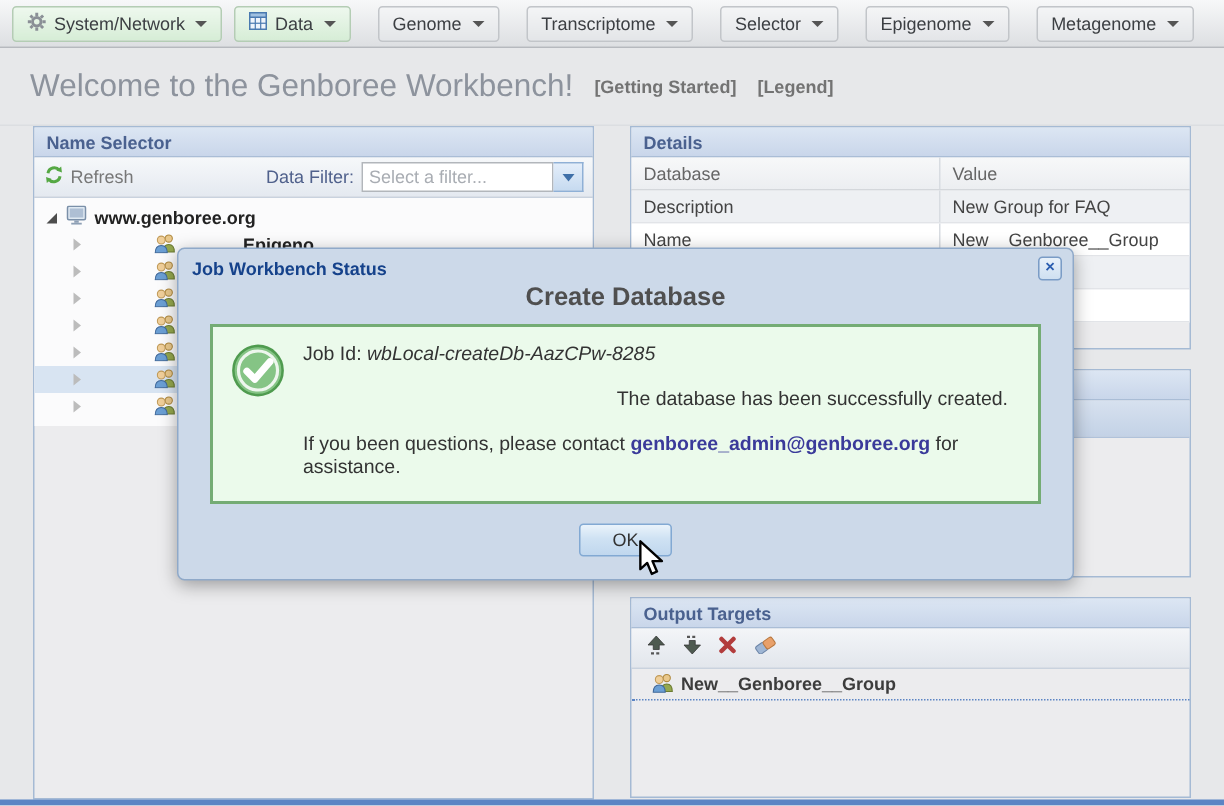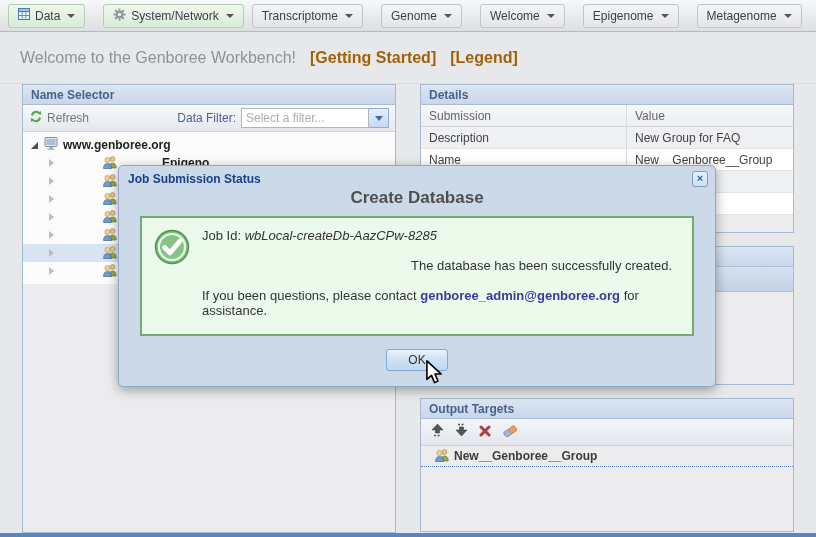--- a/index.html
+++ b/index.html
@@ -111,19 +111,6 @@
 <body>
 
 <div class="menubar">
-  <div class="menu-button green">
-    <span>
-      <svg width="12" height="12" viewBox="0 0 12 12">
-          <rect x="0.5" y="0.5" width="11" height="11" fill="#eef4fb" stroke="#4a7ab0"></rect>
-          <rect x="0.5" y="0.5" width="11" height="3" fill="#9fc0e0" stroke="#4a7ab0"></rect>
-          <line x1="4.2" y1="3.5" x2="4.2" y2="11.5" stroke="#4a7ab0" stroke-width="0.8"></line>
-          <line x1="7.8" y1="3.5" x2="7.8" y2="11.5" stroke="#4a7ab0" stroke-width="0.8"></line>
-          <line x1="0.5" y1="7.5" x2="11.5" y2="7.5" stroke="#4a7ab0" stroke-width="0.8"></line>
-        </svg>
-    </span>
-    <span>Data</span>
-    <span class="caret"></span>
-  </div>
   <div class="menu-button green first">
     <span>
       <svg width="13" height="13" viewBox="0 0 12 12">
@@ -143,6 +130,19 @@
     <span>System/Network</span>
     <span class="caret"></span>
   </div>
+  <div class="menu-button green">
+    <span>
+      <svg width="12" height="12" viewBox="0 0 12 12">
+          <rect x="0.5" y="0.5" width="11" height="11" fill="#eef4fb" stroke="#4a7ab0"></rect>
+          <rect x="0.5" y="0.5" width="11" height="3" fill="#9fc0e0" stroke="#4a7ab0"></rect>
+          <line x1="4.2" y1="3.5" x2="4.2" y2="11.5" stroke="#4a7ab0" stroke-width="0.8"></line>
+          <line x1="7.8" y1="3.5" x2="7.8" y2="11.5" stroke="#4a7ab0" stroke-width="0.8"></line>
+          <line x1="0.5" y1="7.5" x2="11.5" y2="7.5" stroke="#4a7ab0" stroke-width="0.8"></line>
+        </svg>
+    </span>
+    <span>Data</span>
+    <span class="caret"></span>
+  </div>
   <div class="menu-button gray">
     <span>Transcriptome</span>
     <span class="caret"></span>

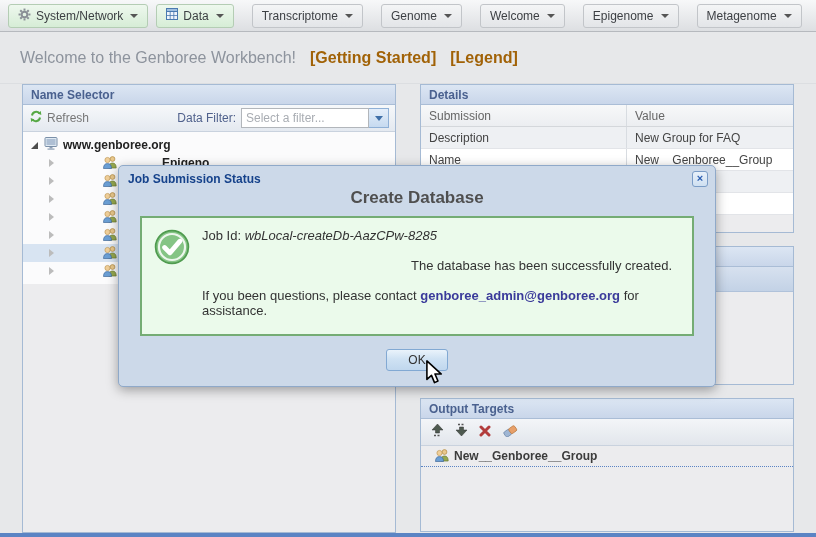--- a/index.html
+++ b/index.html
@@ -144,11 +144,11 @@
     <span class="caret"></span>
   </div>
   <div class="menu-button gray">
+    <span>Genome</span>
+    <span class="caret"></span>
+  </div>
+  <div class="menu-button gray">
     <span>Transcriptome</span>
-    <span class="caret"></span>
-  </div>
-  <div class="menu-button gray">
-    <span>Genome</span>
     <span class="caret"></span>
   </div>
   <div class="menu-button gray">

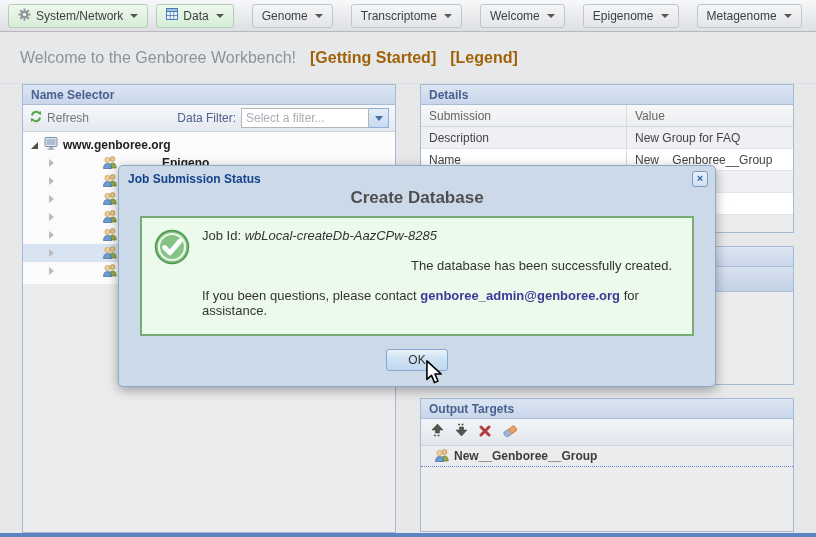--- a/index.html
+++ b/index.html
@@ -152,7 +152,7 @@
     <span class="caret"></span>
   </div>
   <div class="menu-button gray">
-    <span>Welcome</span>
+    <span>Selector</span>
     <span class="caret"></span>
   </div>
   <div class="menu-button gray">

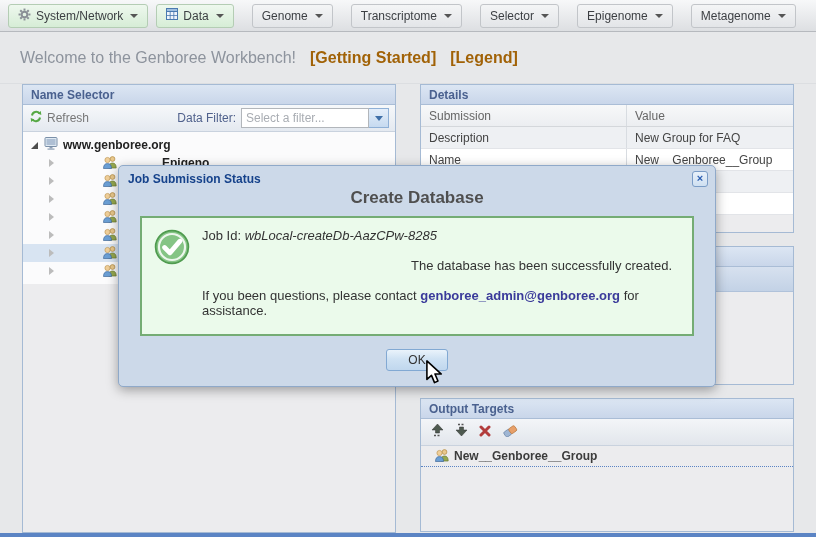--- a/index.html
+++ b/index.html
@@ -26,7 +26,7 @@
   
   .welcome{ position:absolute; left:0; top:32px; width:816px; height:52px;
     display:flex; align-items:center; padding-left:20px; border-bottom:1px solid #dcdee1; }
-  .welcome-title{ font-size:16px; color:#8d939d; }
+  .welcome-title{ font-size:21px; color:#8d939d; }
   .welcome-link{ font-size:16px; font-weight:bold; color:#a16207; margin-left:14px; cursor:pointer; }
 
   

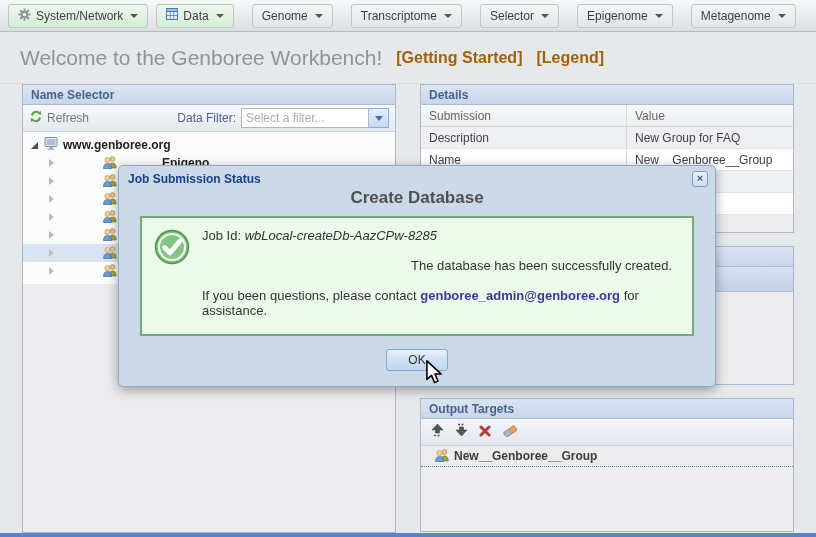--- a/index.html
+++ b/index.html
@@ -27,7 +27,7 @@
   .welcome{ position:absolute; left:0; top:32px; width:816px; height:52px;
     display:flex; align-items:center; padding-left:20px; border-bottom:1px solid #dcdee1; }
   .welcome-title{ font-size:21px; color:#8d939d; }
-  .welcome-link{ font-size:16px; font-weight:bold; color:#a16207; margin-left:14px; cursor:pointer; }
+  .welcome-link{ font-size:12px; font-weight:bold; color:#737373; margin-left:14px; cursor:pointer; }
 
   
   .panel{ position:absolute; border:1px solid #a5bad4; background:#ececee; }

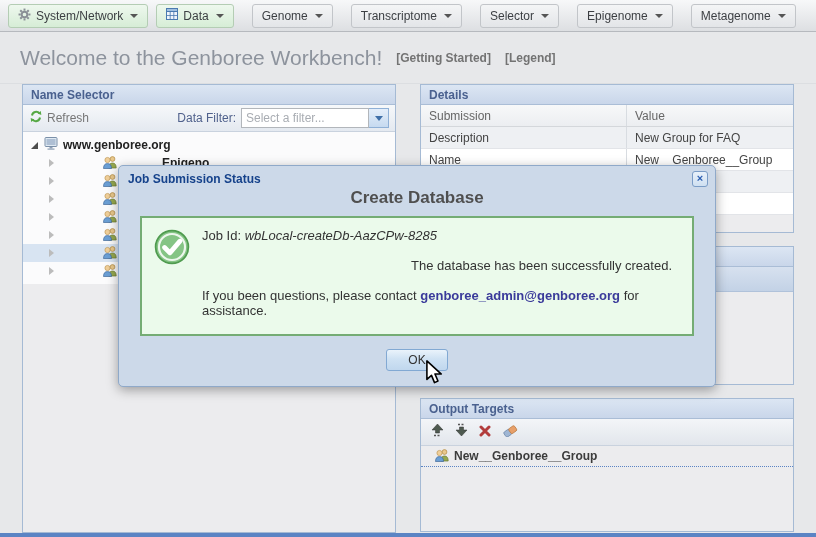--- a/index.html
+++ b/index.html
@@ -283,7 +283,7 @@
 <div class="panel" id="panel-details">
   <div class="panel-header">Details</div>
   <div class="grid-head">
-    <span class="cell-attr">Submission</span>
+    <span class="cell-attr">Database</span>
     <span class="cell-val">Value</span>
   </div>
   <div class="grid-row">

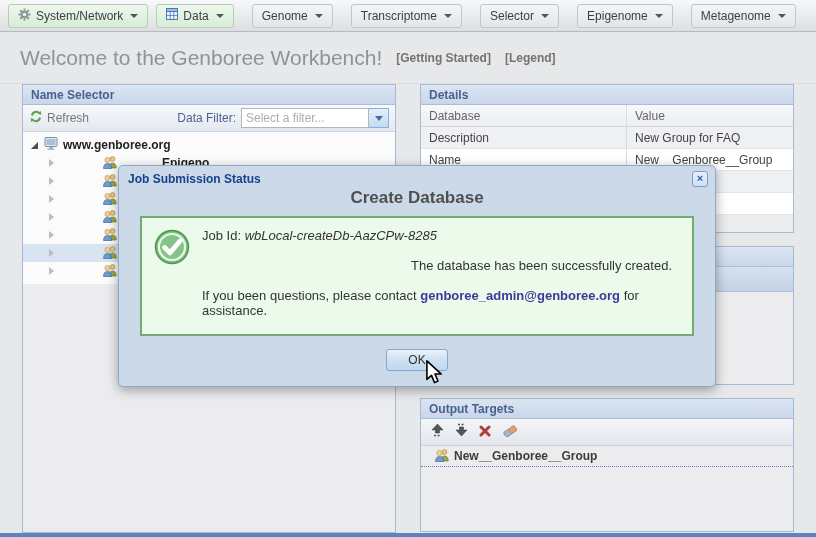--- a/index.html
+++ b/index.html
@@ -351,7 +351,7 @@
 
 <div class="dialog">
   <div class="dlg-header">
-    <span class="dlg-small-title">Job Submission Status</span>
+    <span class="dlg-small-title">Job Workbench Status</span>
     <span class="dlg-close">×</span>
   </div>
   <div class="dlg-big-title">Create Database</div>

